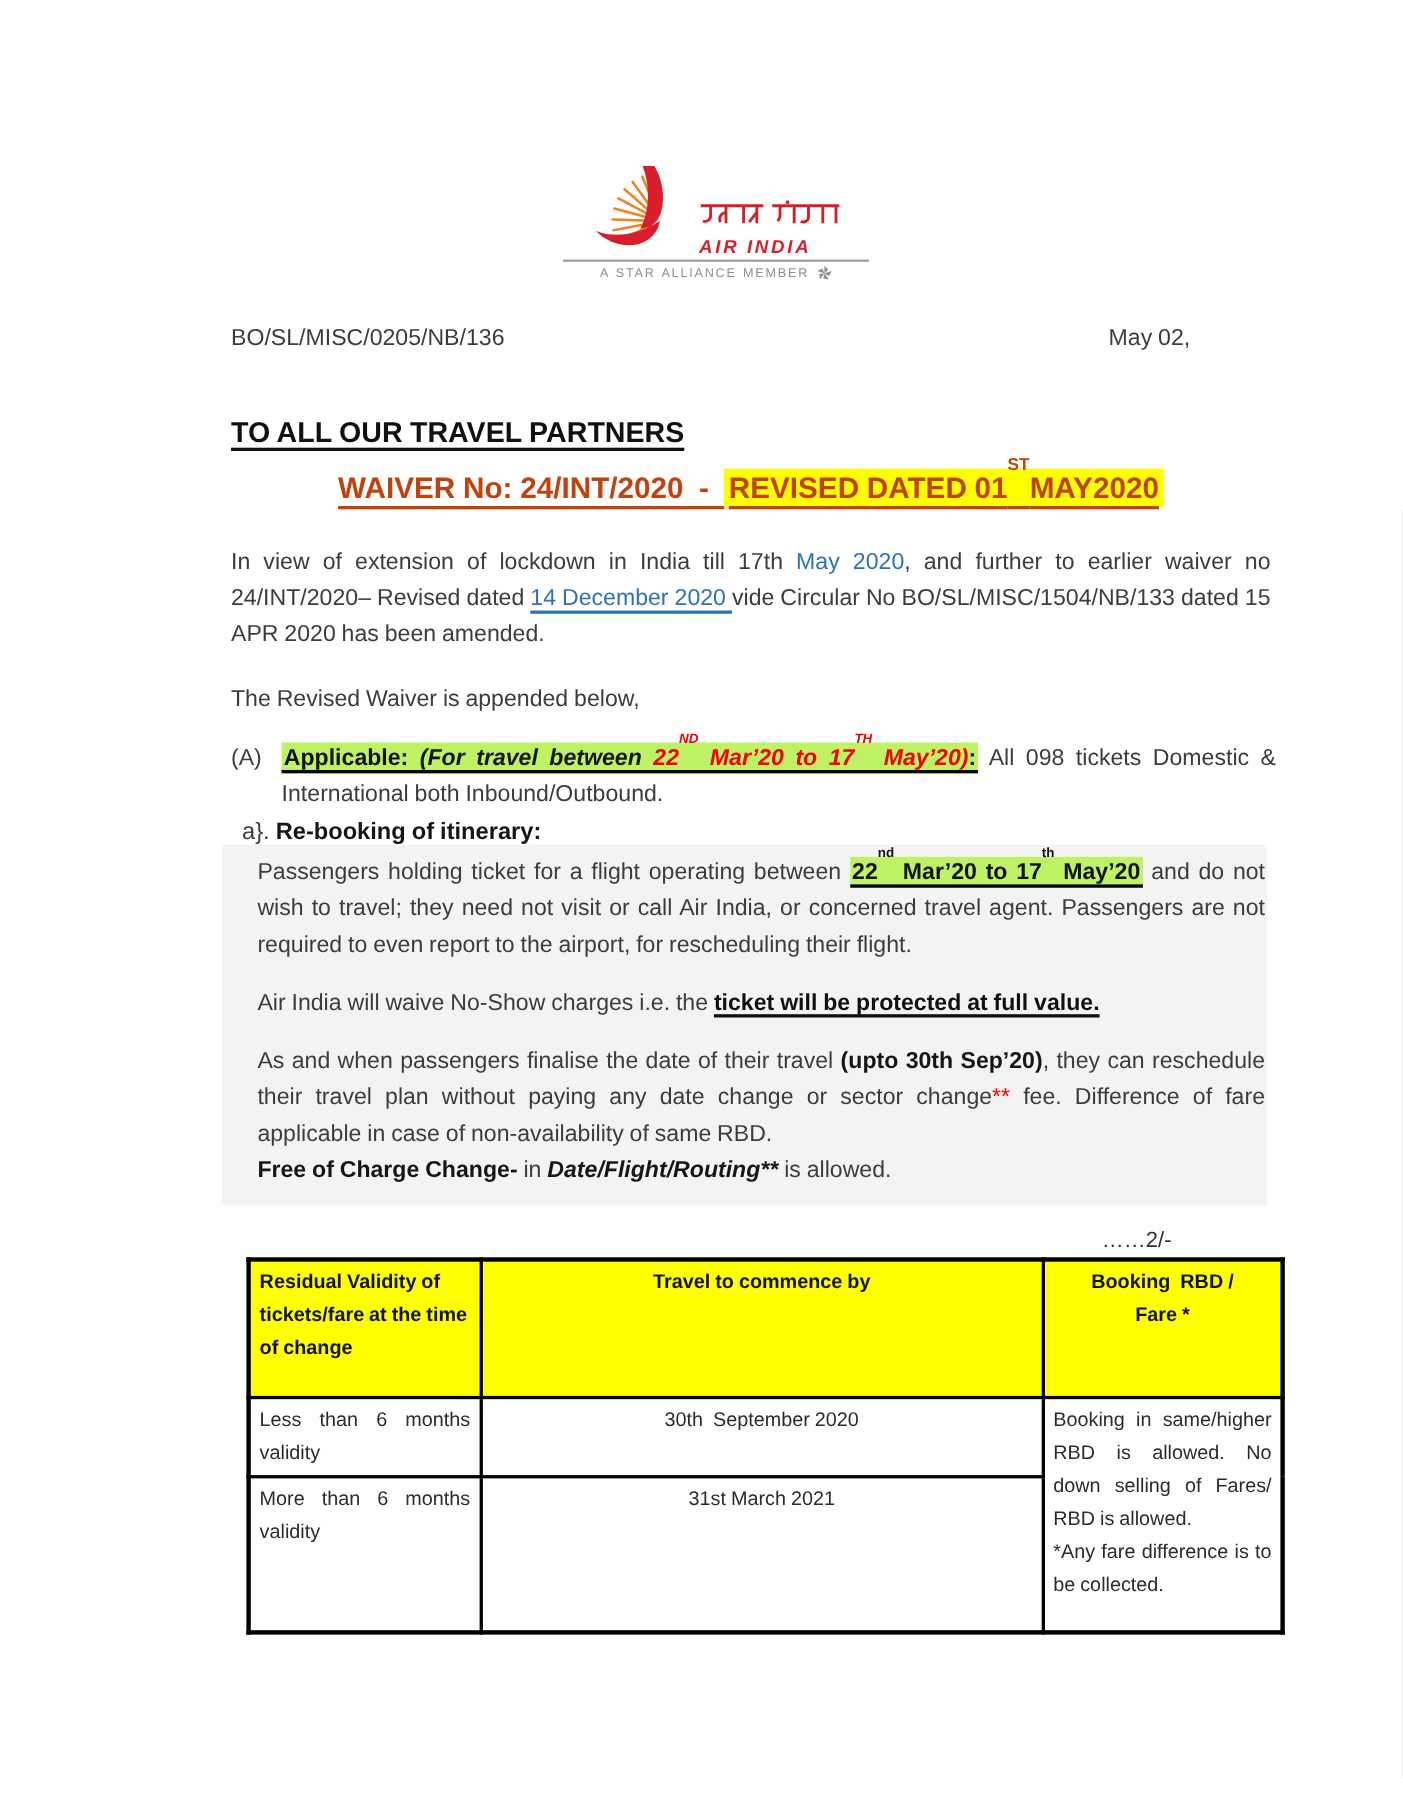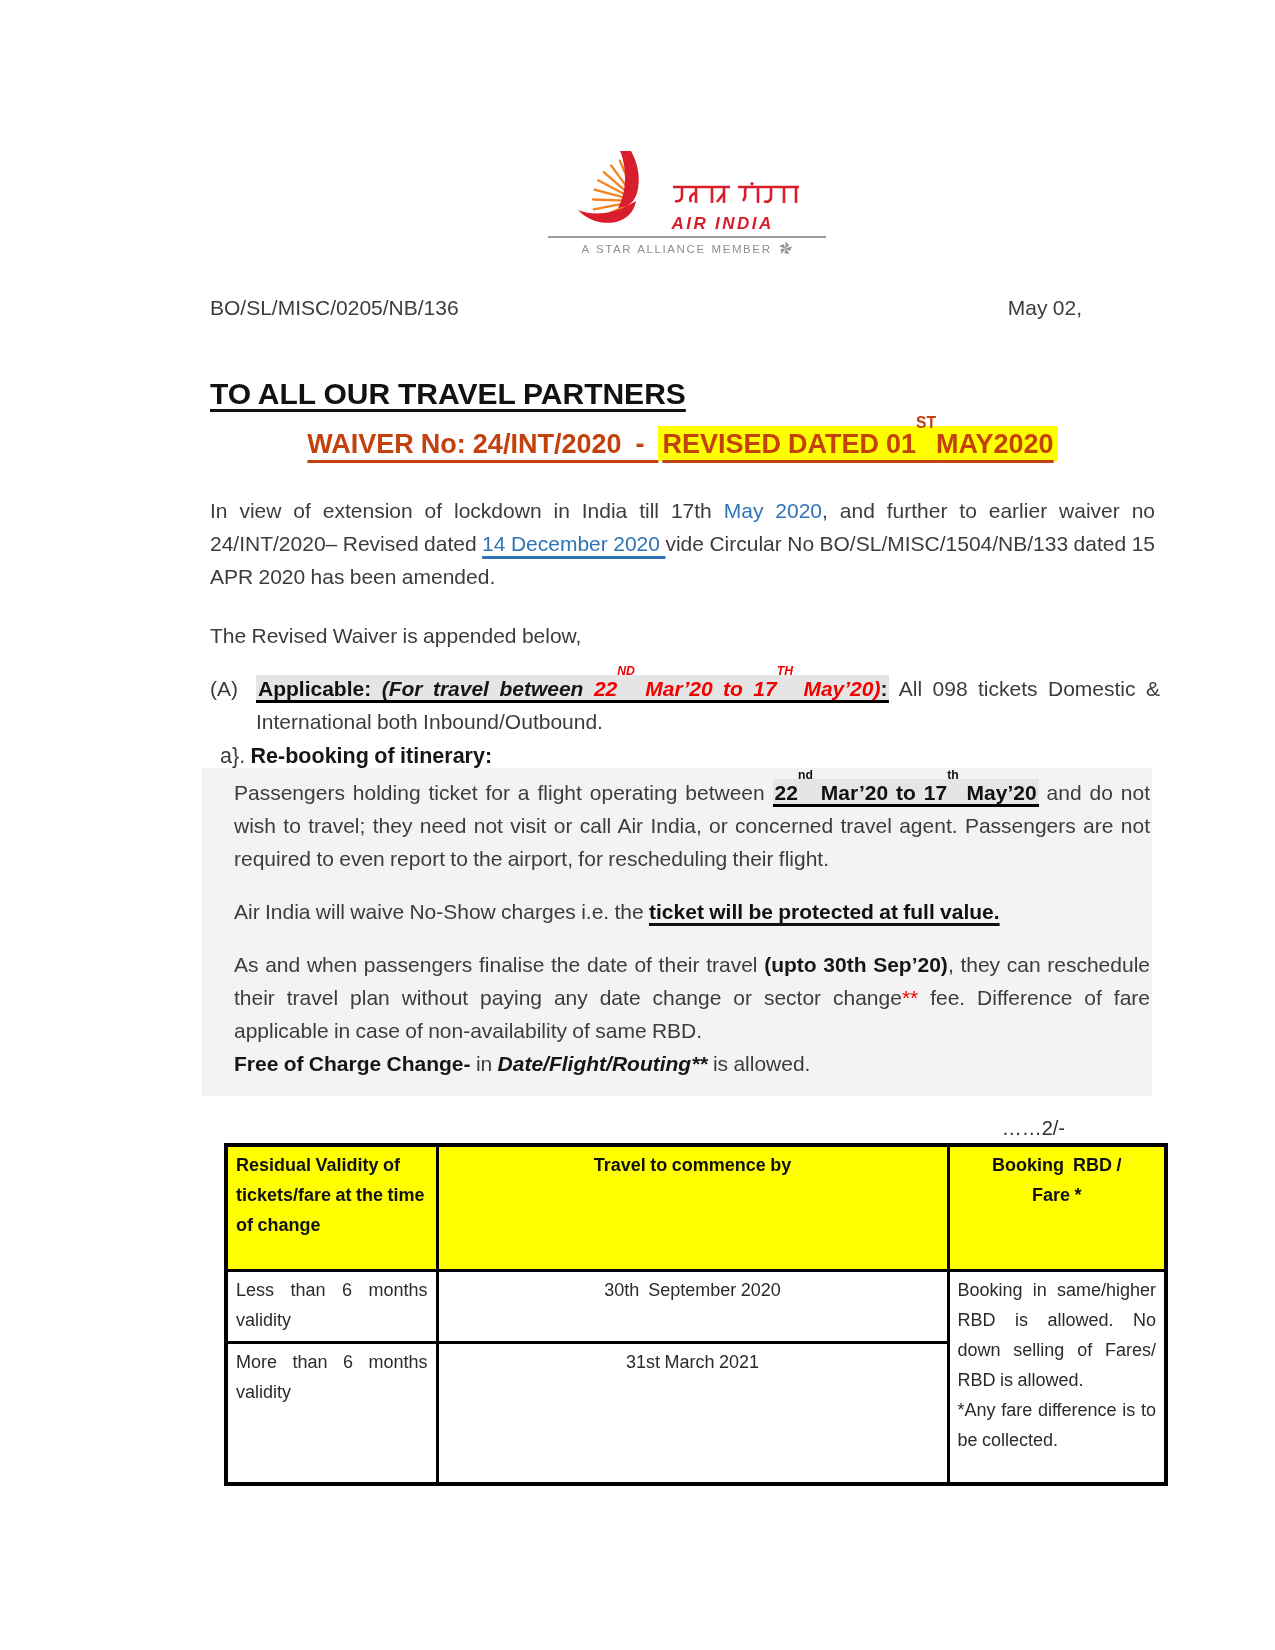--- a/index.html
+++ b/index.html
@@ -15,7 +15,7 @@
   b,strong{color:#161616;}
 
   
-  .logo{top:150px;left:548px;width:278px;}
+  .logo{top:150px;left:512px;width:278px;}
   .logo-top{display:flex;justify-content:center;align-items:flex-start;gap:5px;height:80px;}
   .wordmark{margin-top:32px;}
   .airline-name{font-size:17px;line-height:18px;font-weight:bold;font-style:italic;color:#d81e2c;letter-spacing:2.5px;}

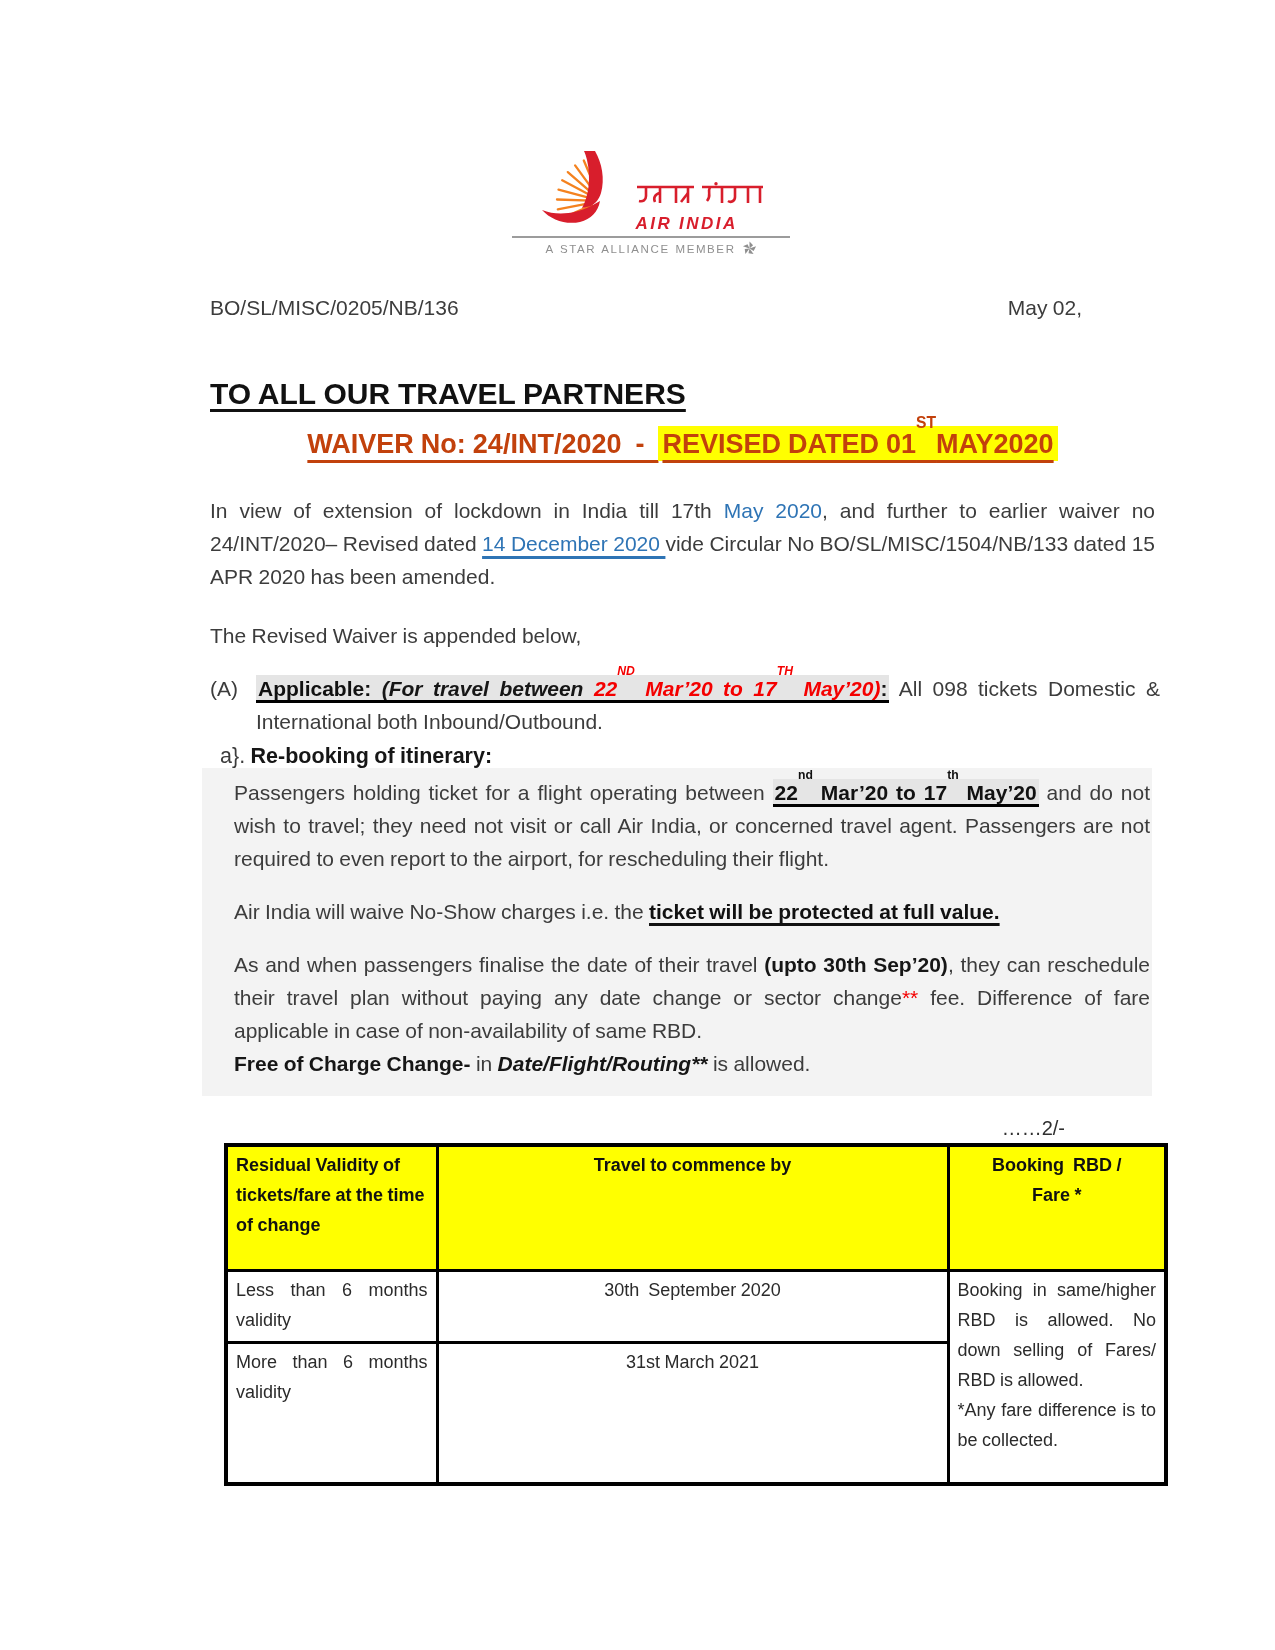--- a/index.html
+++ b/index.html
@@ -28,7 +28,7 @@
   .ref-line1{display:flex;justify-content:space-between;}
   .ref-date{padding-right:73px;}
 
-  .salutation{top:377px;left:210px;font-size:30px;font-weight:bold;color:#111;
+  .salutation{top:377px;left:210px;font-size:26px;font-weight:bold;color:#111;
     text-decoration:underline;text-decoration-thickness:2.5px;text-underline-offset:5px;text-decoration-skip-ink:none;}
 
   .waiver-title{top:424px;left:210px;text-align:center;font-size:27px;font-weight:bold;color:#c2410c;

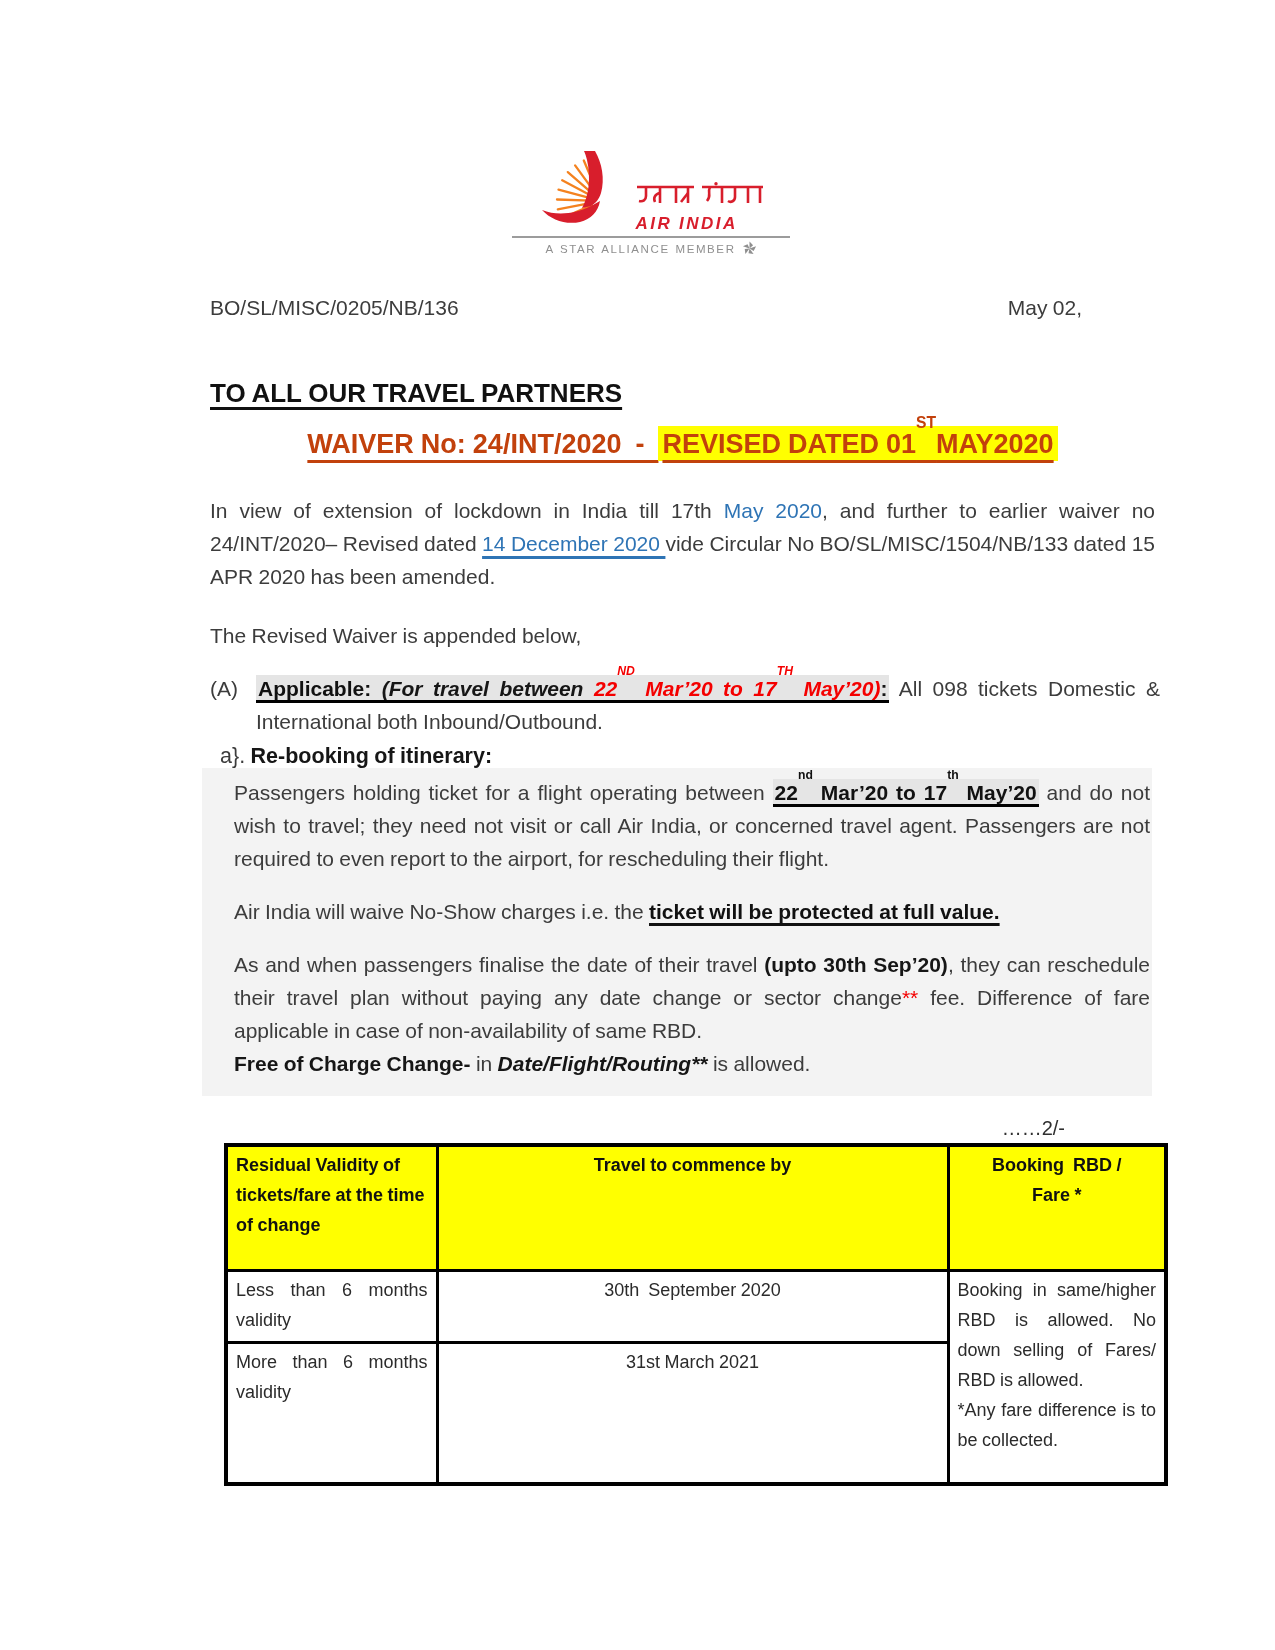--- a/index.html
+++ b/index.html
@@ -47,7 +47,7 @@
   
   .section-a{top:672px;left:210px;width:950px;padding-left:46px;box-sizing:border-box;}
   .a-marker{position:absolute;left:0;top:0;}
-  .hl{background:#e5e5e5;border-bottom:3px solid #000;padding:2px 2px 0 2px;
+  .hl{background:#bef264;border-bottom:3px solid #000;padding:2px 2px 0 2px;
       -webkit-box-decoration-break:clone;box-decoration-break:clone;}
   .bi{font-style:italic;font-weight:bold;}
   .red{color:#f40000;}

